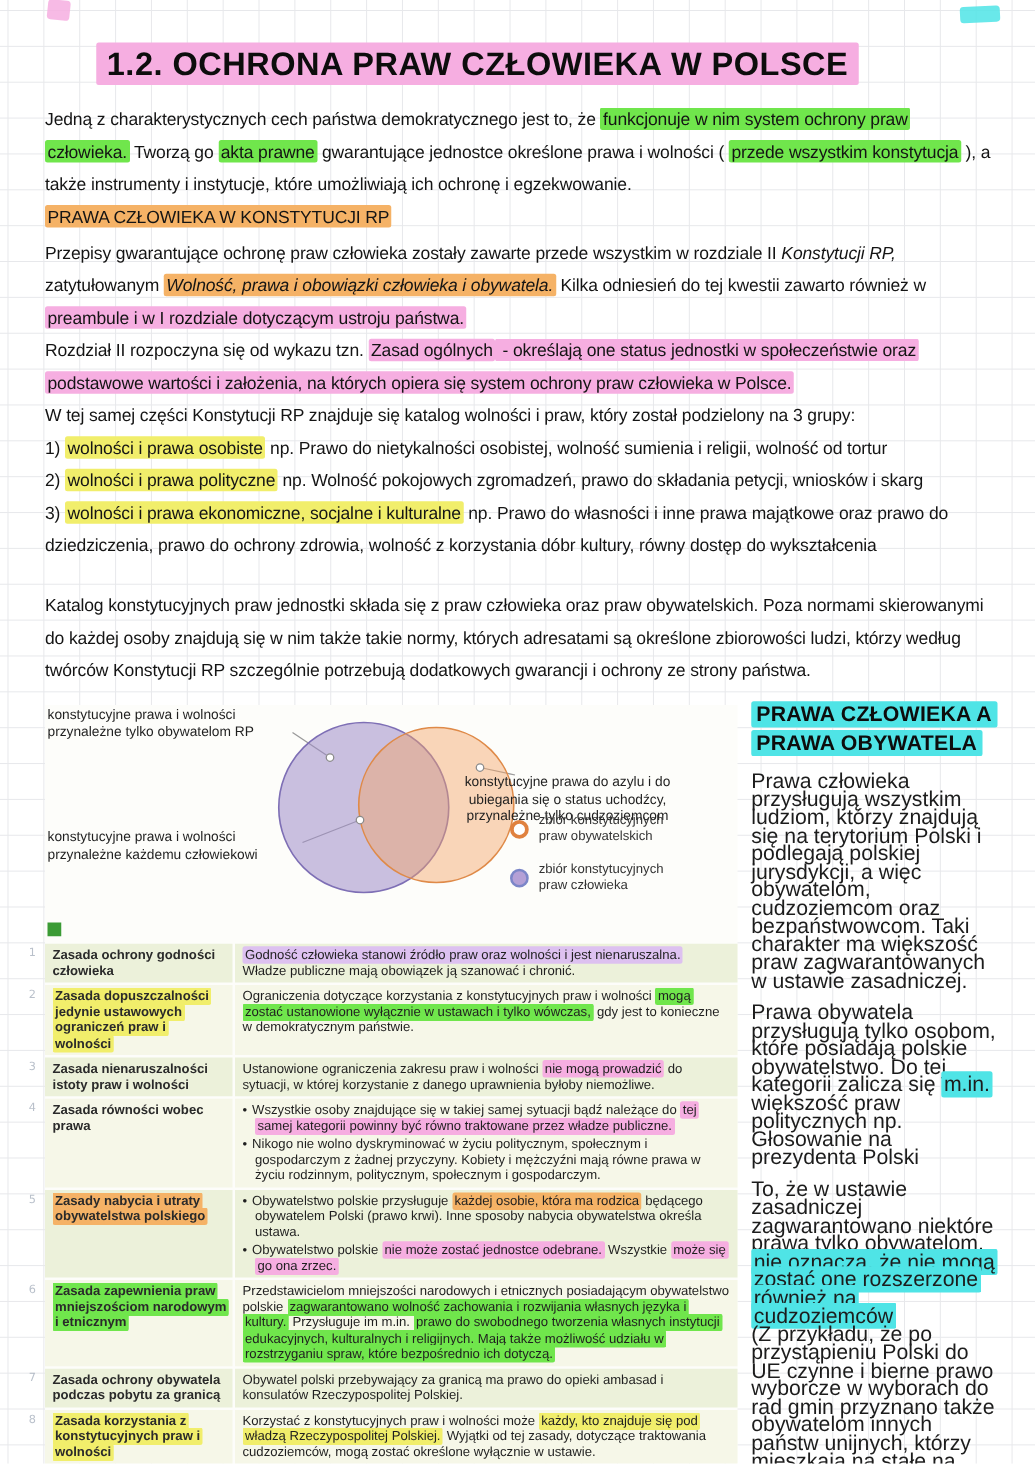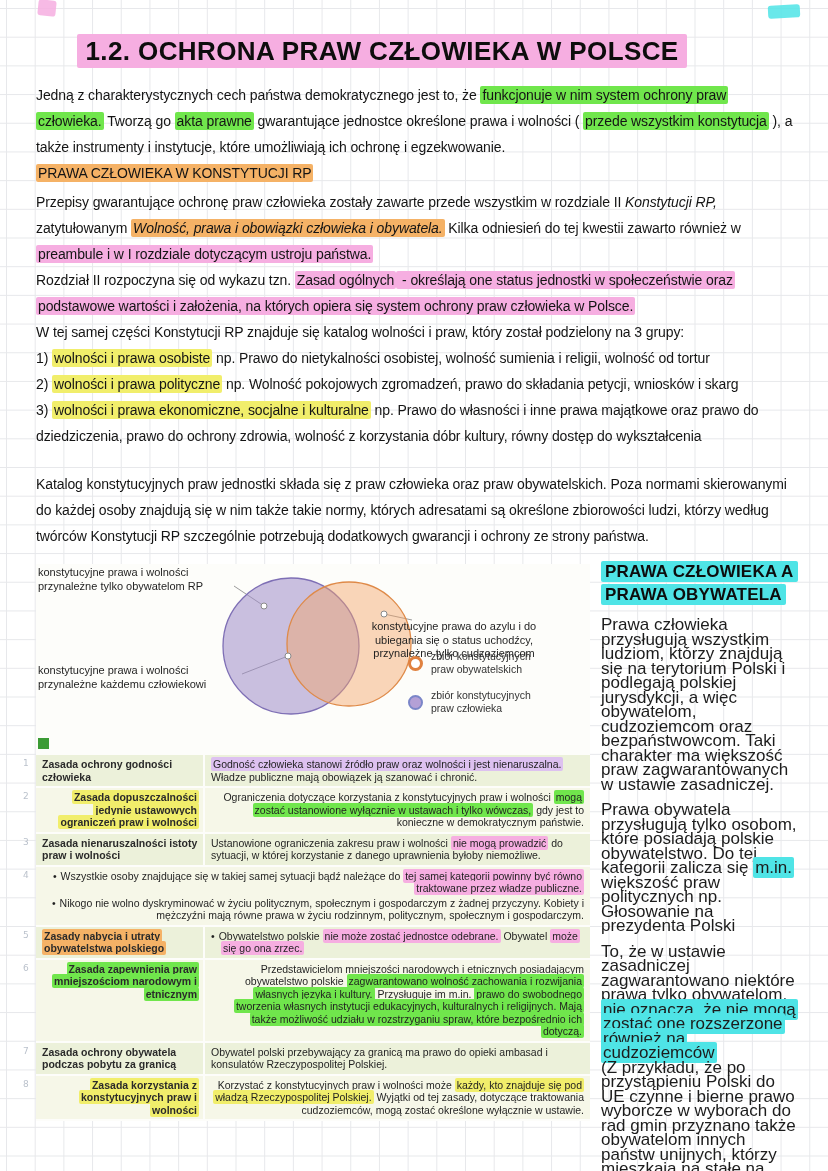--- a/index.html
+++ b/index.html
@@ -53,7 +53,7 @@
   .fig-table{width:554px;font-size:10.5px;line-height:12.5px;color:#1f1f1f;}
   .t-row{display:flex;margin-bottom:2px;position:relative;}
   .t-num{position:absolute;left:-13px;top:2px;font-size:9px;color:#8b97a8;opacity:.6;font-family:"DejaVu Sans",sans-serif;}
-  .t-name{width:167px;flex:0 0 auto;padding:3px 4px 3px 6px;margin-right:2px;font-weight:700;color:#2a2a2a;box-sizing:border-box;}
+  .t-name{width:150px;flex:0 0 auto;padding:3px 4px 3px 6px;margin-right:2px;font-weight:700;color:#2a2a2a;box-sizing:border-box;}
   .t-desc{flex:1 1 auto;padding:3px 6px;box-sizing:border-box;}
   .shade-a .t-name,.shade-a .t-desc{background:var(--c-row_a,#ecf1da);}
   .shade-b .t-name,.shade-b .t-desc{background:var(--c-row_b,#f6f7e8);text-align:right;}

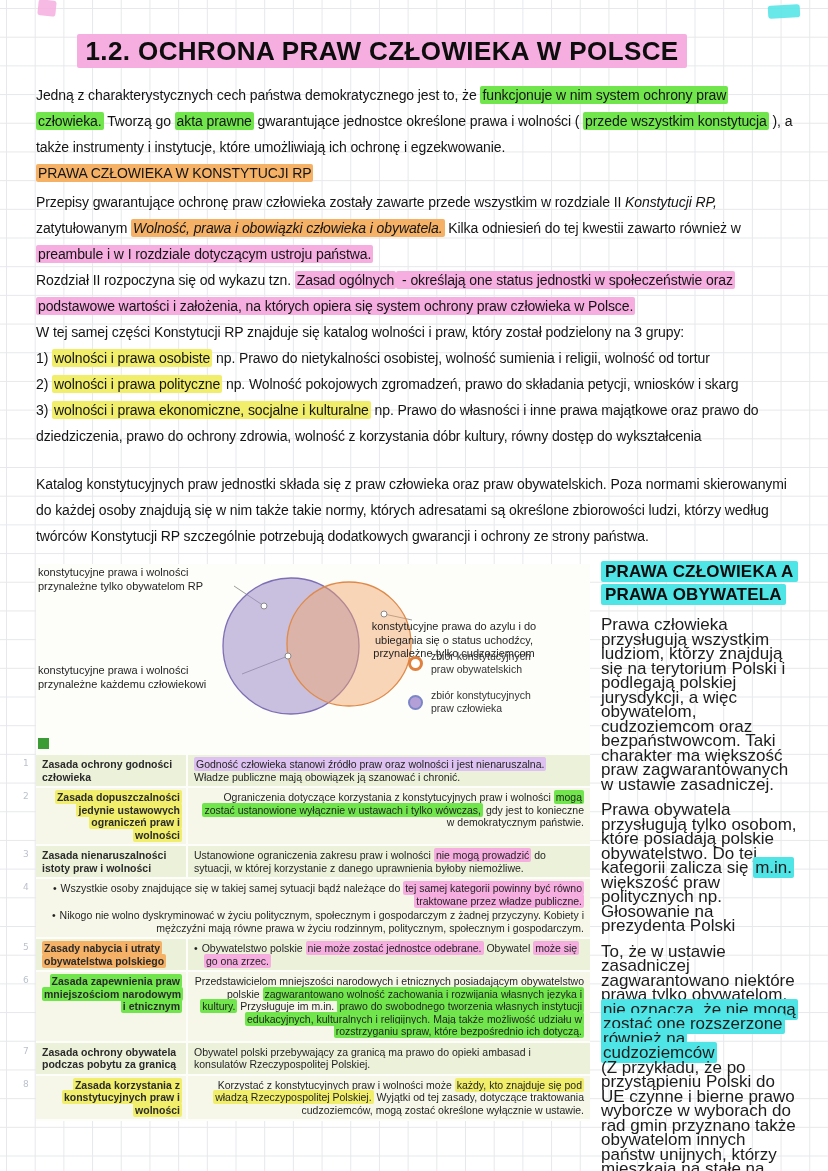--- a/index.html
+++ b/index.html
@@ -56,7 +56,7 @@
   .t-name{width:150px;flex:0 0 auto;padding:3px 4px 3px 6px;margin-right:2px;font-weight:700;color:#2a2a2a;box-sizing:border-box;}
   .t-desc{flex:1 1 auto;padding:3px 6px;box-sizing:border-box;}
   .shade-a .t-name,.shade-a .t-desc{background:var(--c-row_a,#ecf1da);}
-  .shade-b .t-name,.shade-b .t-desc{background:var(--c-row_b,#f6f7e8);text-align:right;}
+  .shade-b .t-name,.shade-b .t-desc{background:var(--c-row_b,#f6f7e8);}
   .d-item{margin-bottom:2px;}
   .d-item:last-child{margin-bottom:0;}
   .d-item.bullet{padding-left:10px;text-indent:-10px;}

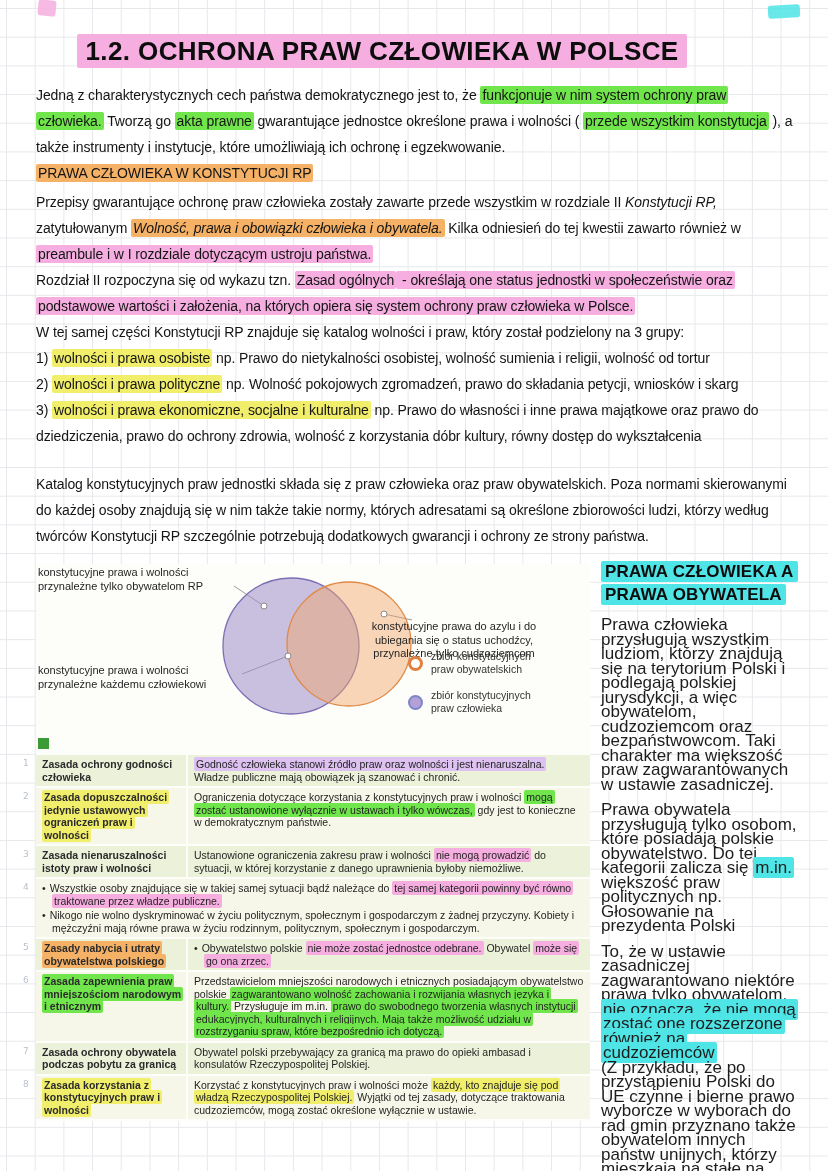--- a/index.html
+++ b/index.html
@@ -151,6 +151,7 @@
         </div>
         <div class="t-row shade-b">
           <span class="t-num">4</span>
+          <div class="t-name"><span>Zasada równości wobec prawa</span></div>
           <div class="t-desc">
             <div class="d-item bullet"><span class="bm">•</span><span>Wszystkie osoby znajdujące się w takiej samej sytuacji bądź należące do </span><span class="hl hl-pink">tej samej kategorii powinny być równo traktowane przez władze publiczne.</span></div>
             <div class="d-item bullet"><span class="bm">•</span><span>Nikogo nie wolno dyskryminować w życiu politycznym, społecznym i gospodarczym z żadnej przyczyny. Kobiety i mężczyźni mają równe prawa w życiu rodzinnym, politycznym, społecznym i gospodarczym.</span></div>

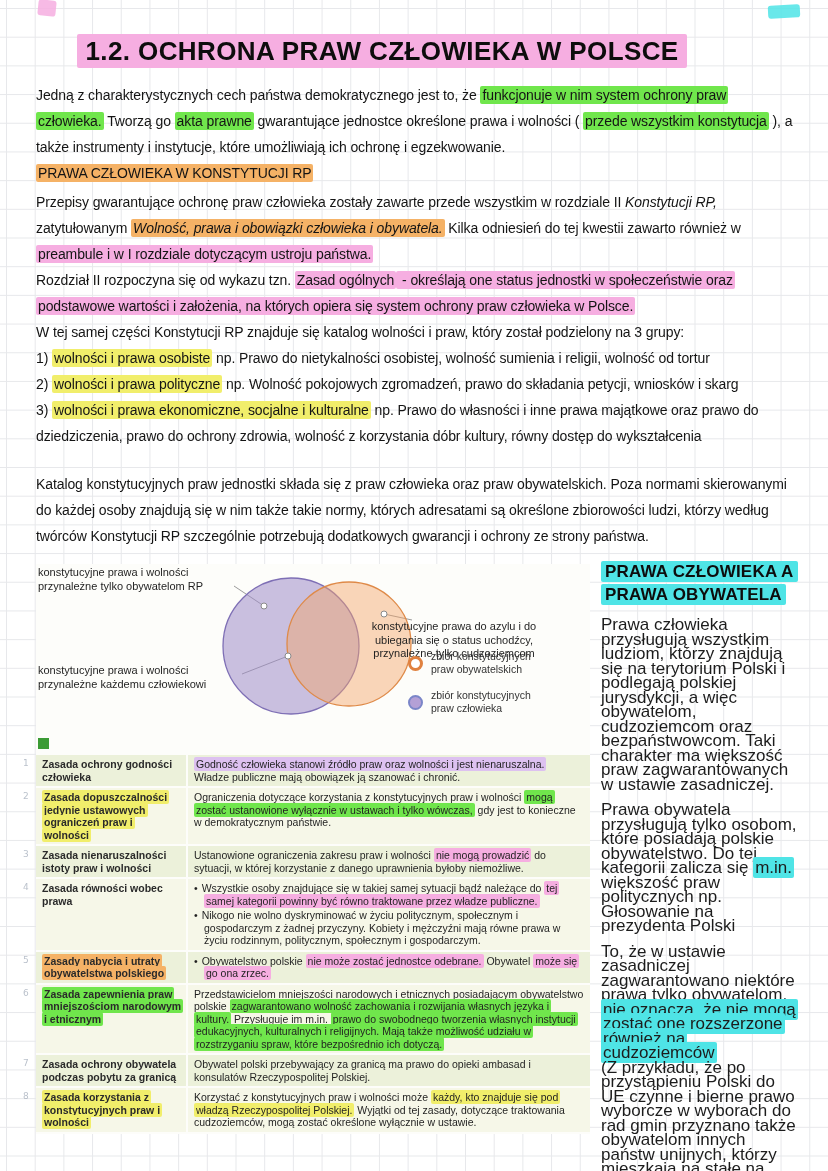--- a/index.html
+++ b/index.html
@@ -161,6 +161,7 @@
           <span class="t-num">5</span>
           <div class="t-name"><span class="hl hl-orange">Zasady nabycia i utraty obywatelstwa polskiego</span></div>
           <div class="t-desc">
+            <div class="d-item bullet"><span class="bm">•</span><span>Obywatelstwo polskie przysługuje </span><span class="hl hl-orange">każdej osobie, która ma rodzica</span><span> będącego obywatelem Polski </span><span class="b">(prawo krwi)</span><span>. Inne sposoby nabycia obywatelstwa określa ustawa.</span></div>
             <div class="d-item bullet"><span class="bm">•</span><span>Obywatelstwo polskie </span><span class="hl hl-pink">nie może zostać jednostce odebrane.</span><span> Obywatel </span><span class="hl hl-pink">może się go ona zrzec.</span></div>
           </div>
         </div>

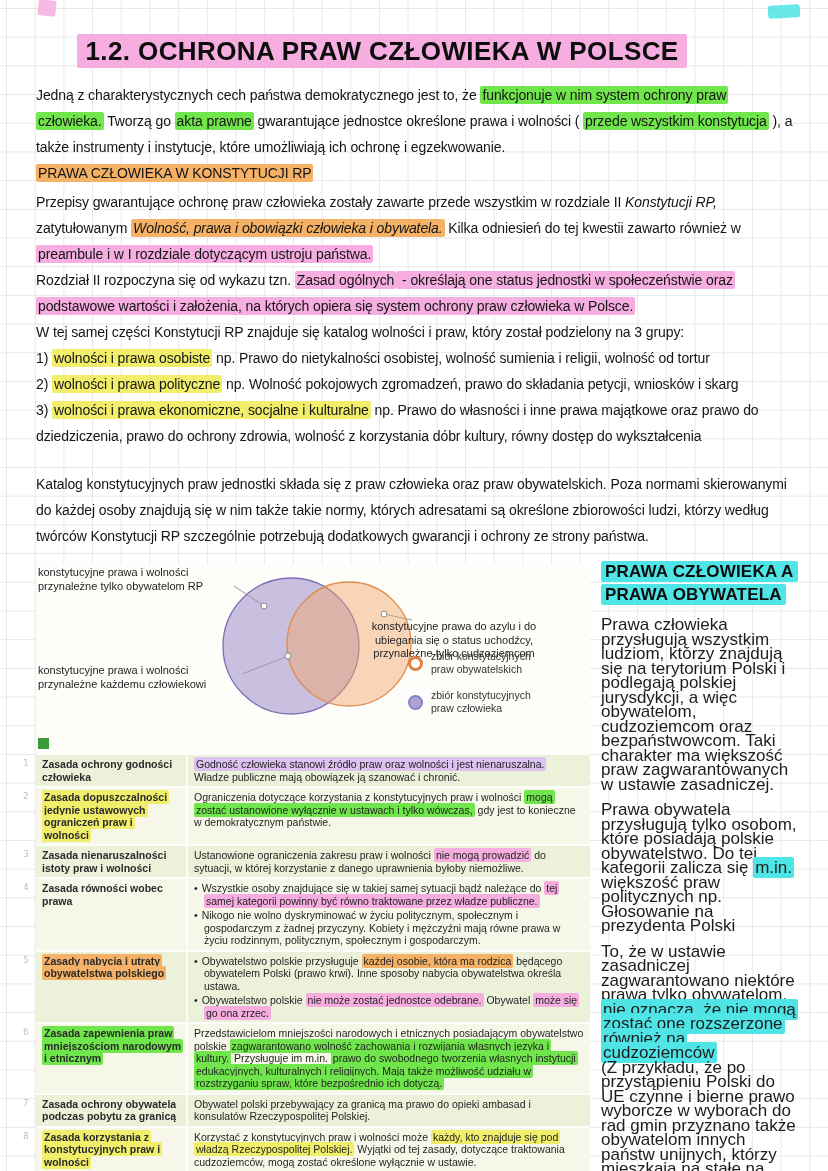--- a/index.html
+++ b/index.html
@@ -162,7 +162,7 @@
           <div class="t-name"><span class="hl hl-orange">Zasady nabycia i utraty obywatelstwa polskiego</span></div>
           <div class="t-desc">
             <div class="d-item bullet"><span class="bm">•</span><span>Obywatelstwo polskie przysługuje </span><span class="hl hl-orange">każdej osobie, która ma rodzica</span><span> będącego obywatelem Polski </span><span class="b">(prawo krwi)</span><span>. Inne sposoby nabycia obywatelstwa określa ustawa.</span></div>
-            <div class="d-item bullet"><span class="bm">•</span><span>Obywatelstwo polskie </span><span class="hl hl-pink">nie może zostać jednostce odebrane.</span><span> Obywatel </span><span class="hl hl-pink">może się go ona zrzec.</span></div>
+            <div class="d-item bullet"><span class="bm">•</span><span>Obywatelstwo polskie </span><span class="hl hl-pink">nie może zostać jednostce odebrane.</span><span> Wszystkie </span><span class="hl hl-pink">może się go ona zrzec.</span></div>
           </div>
         </div>
         <div class="t-row shade-b">

